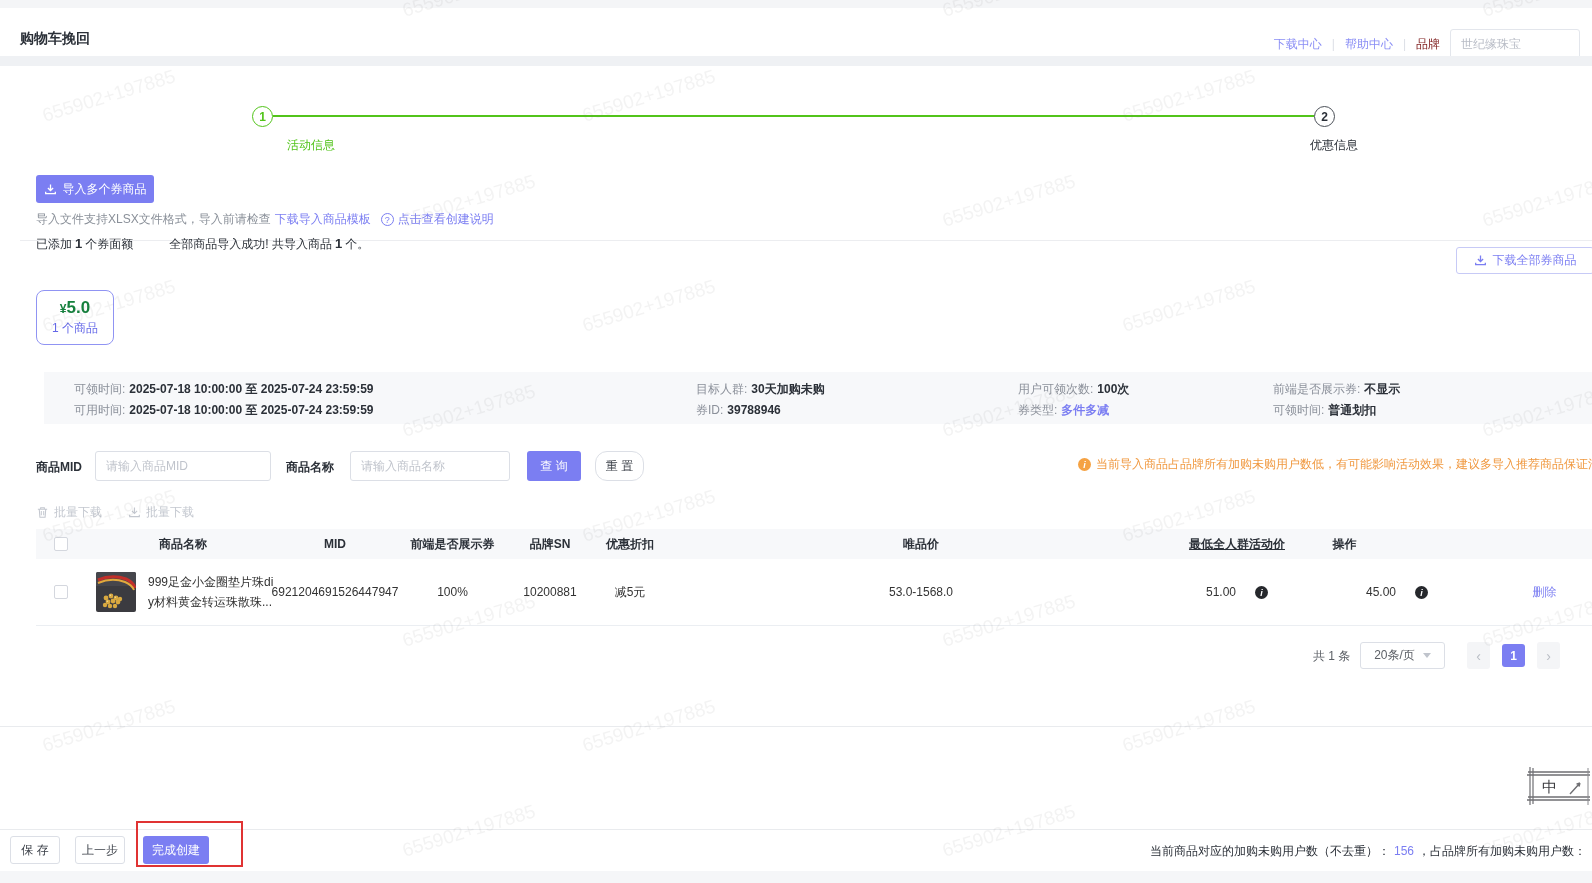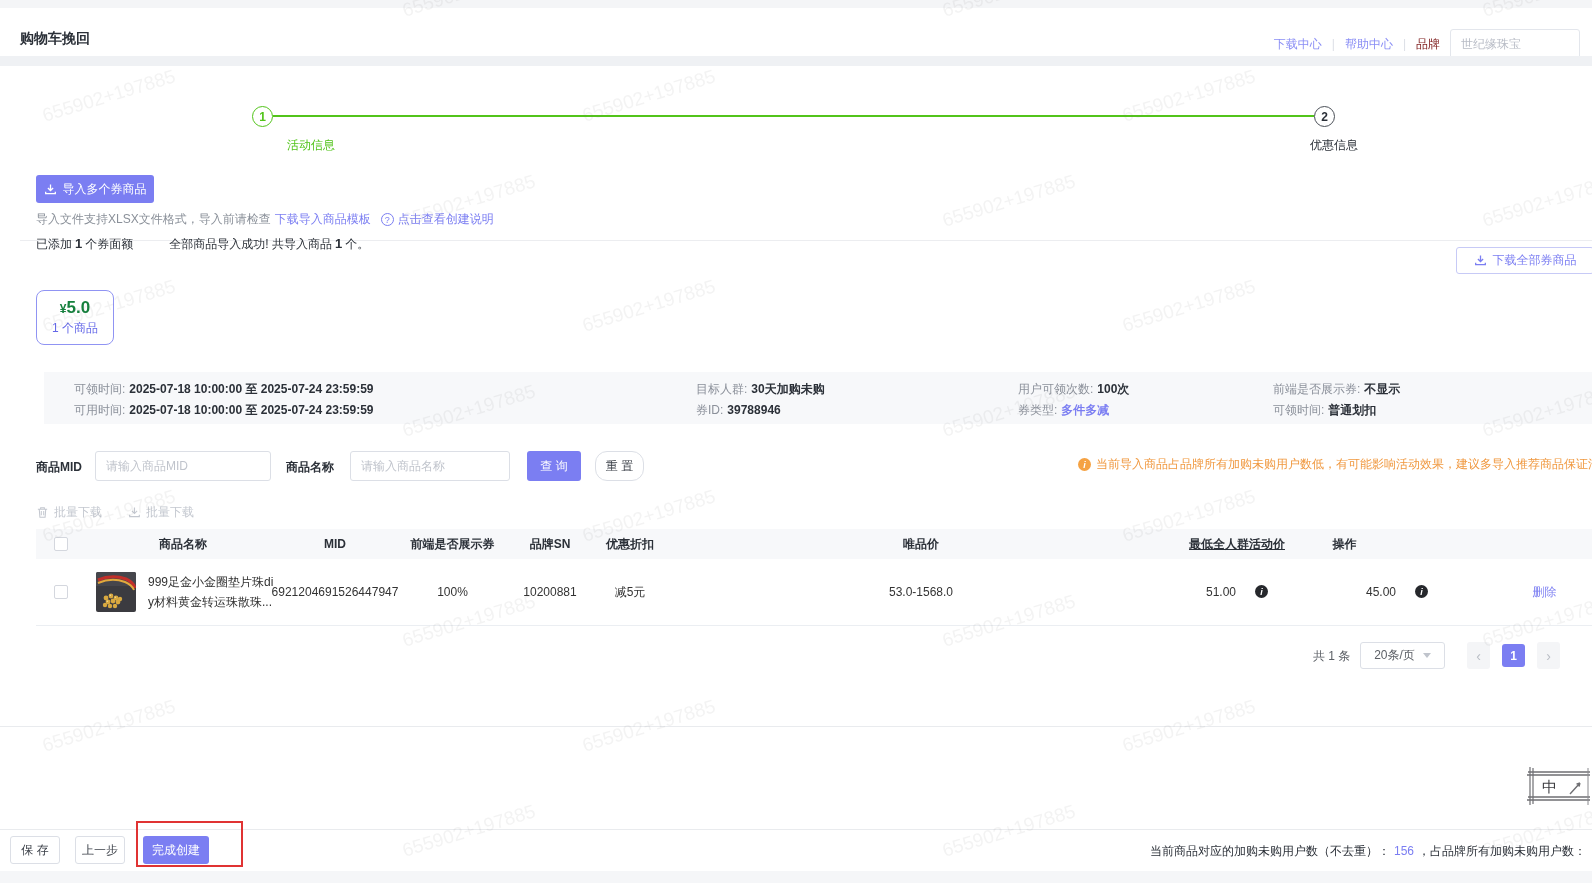--- a/index.html
+++ b/index.html
@@ -108,7 +108,7 @@
   .prod-cell { display:flex; align-items:center; gap:12px; }
   .prod-img { width:40px; height:40px; border-radius:2px; overflow:hidden; flex:0 0 auto; }
   .prod-name { width:130px; line-height:20px; text-align:left; word-break:break-all; color:#333; }
-  .price-cell { display:flex; align-items:flex-start; gap:19px; }
+  .price-cell { display:flex; align-items:flex-end; gap:19px; }
   .info-dot-dark { width:13px; height:13px; border-radius:50%; background:#26282c; color:#fff;
     font-size:9px; font-style:italic; font-weight:bold; display:inline-flex; align-items:center; justify-content:center; }
 

